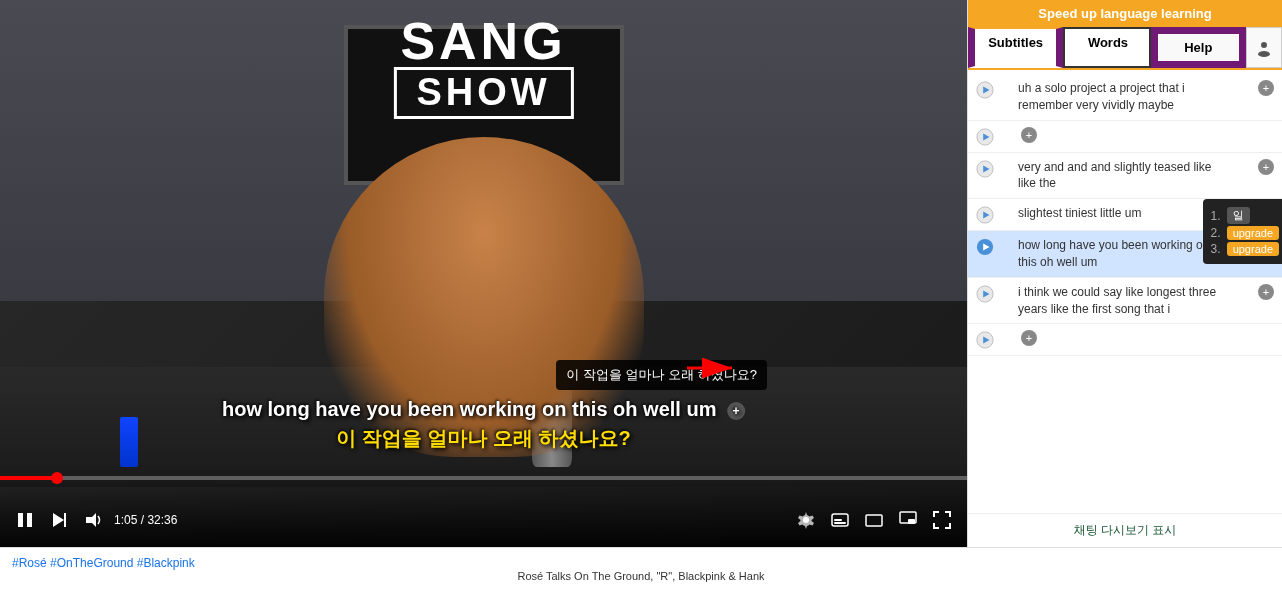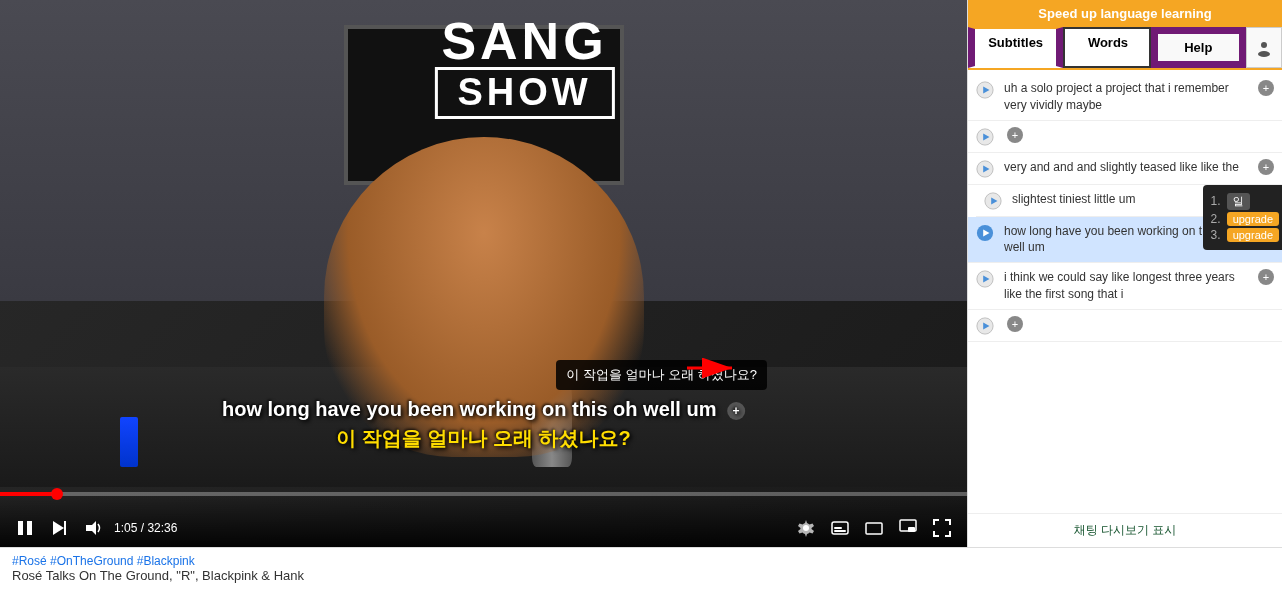--- a/index.html
+++ b/index.html
@@ -54,7 +54,6 @@
       font-size: 38px;
       letter-spacing: 4px;
       text-transform: uppercase;
-      margin-left: 41px;
     }
     .sang-show-sign .sang {
       color: #fff;

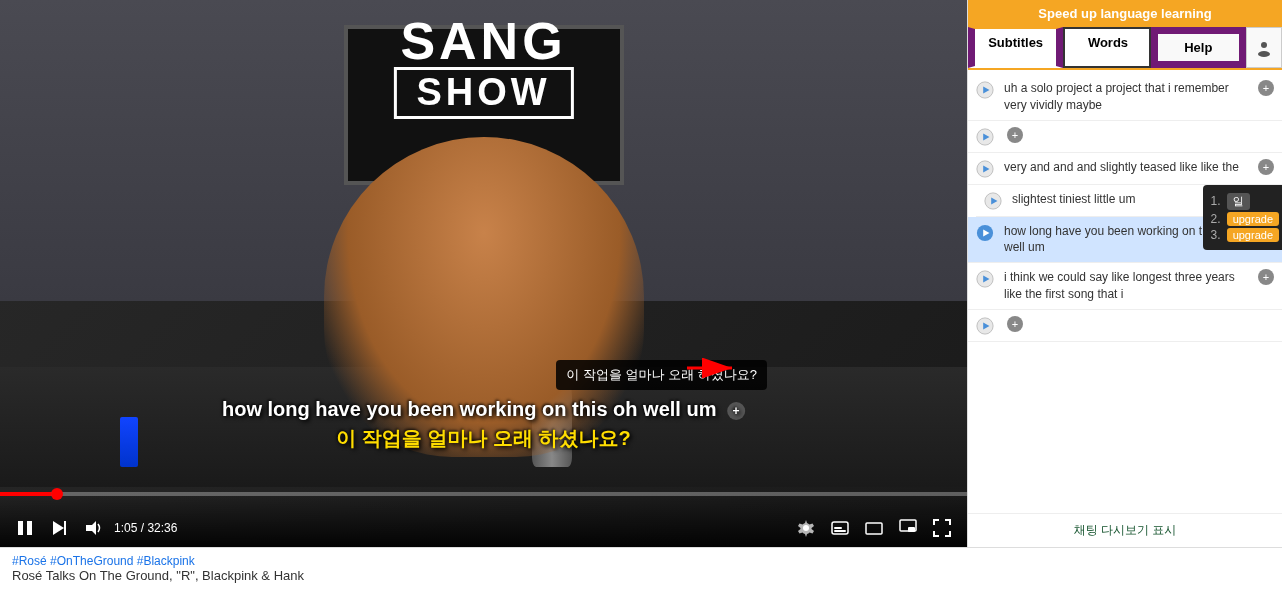--- a/index.html
+++ b/index.html
@@ -314,7 +314,7 @@
       align-items: flex-start;
       padding: 6px 8px;
       border-bottom: 1px solid #eee;
-      gap: 10px;
+      gap: 24px;
       font-size: 12px;
       color: #333;
       cursor: pointer;

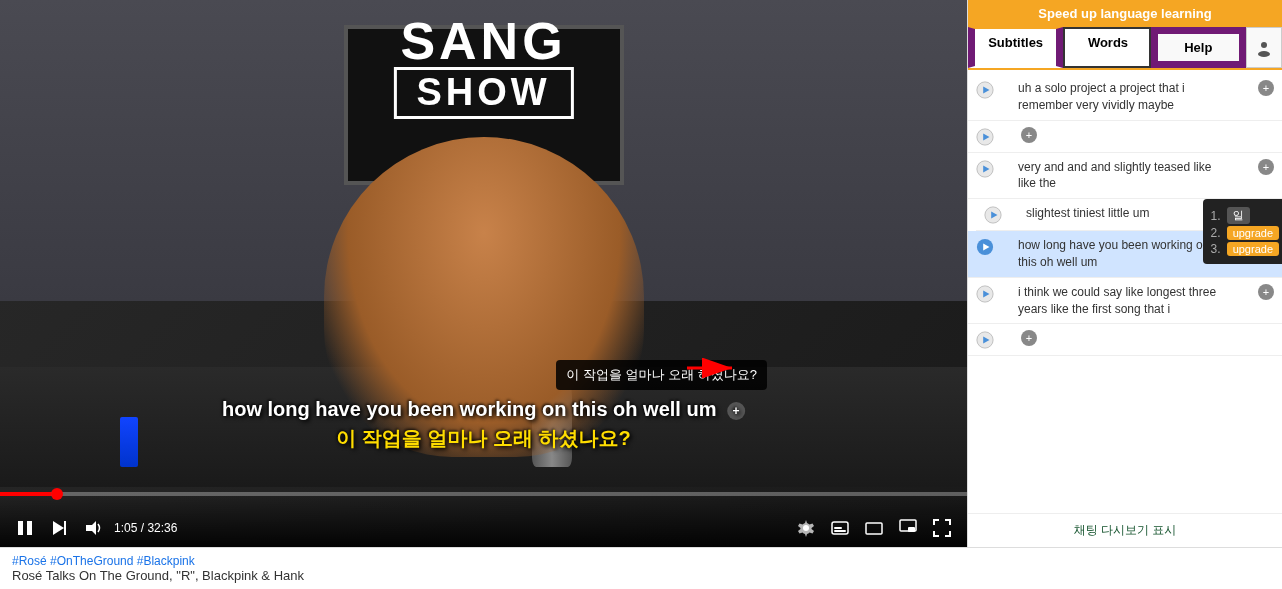--- a/index.html
+++ b/index.html
@@ -603,7 +603,7 @@
         <span class="add-word-btn">+</span>
       </div>
 
-      <div class="subtitle-item" style="overflow:visible;margin-left:8px;">
+      <div class="subtitle-item" style="overflow:visible;">
         <svg class="play-icon" viewBox="0 0 20 20">
           <circle cx="10" cy="10" r="9" class="play-circle"></circle>
           <polygon points="8,6 15,10 8,14" class="play-triangle"></polygon>

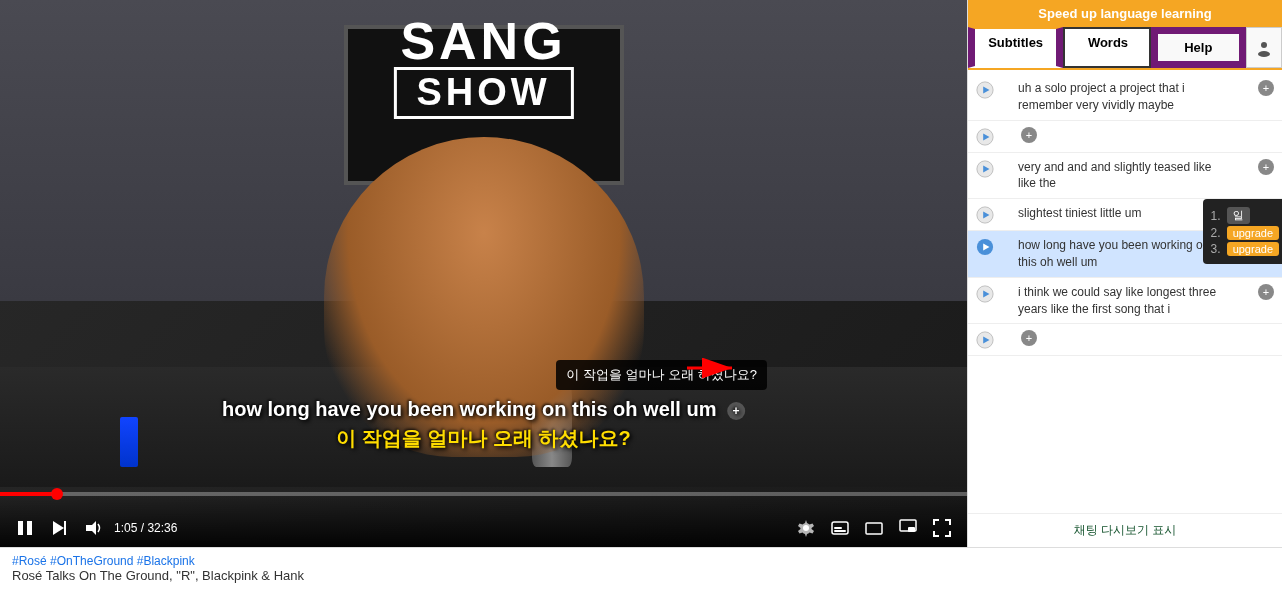--- a/index.html
+++ b/index.html
@@ -189,7 +189,7 @@
       position: absolute;
       bottom: 0;
       left: 0; right: 0;
-      height: 55px;
+      height: 71px;
       background: linear-gradient(0deg, rgba(0,0,0,0.9) 0%, transparent 100%);
       display: flex;
       align-items: center;

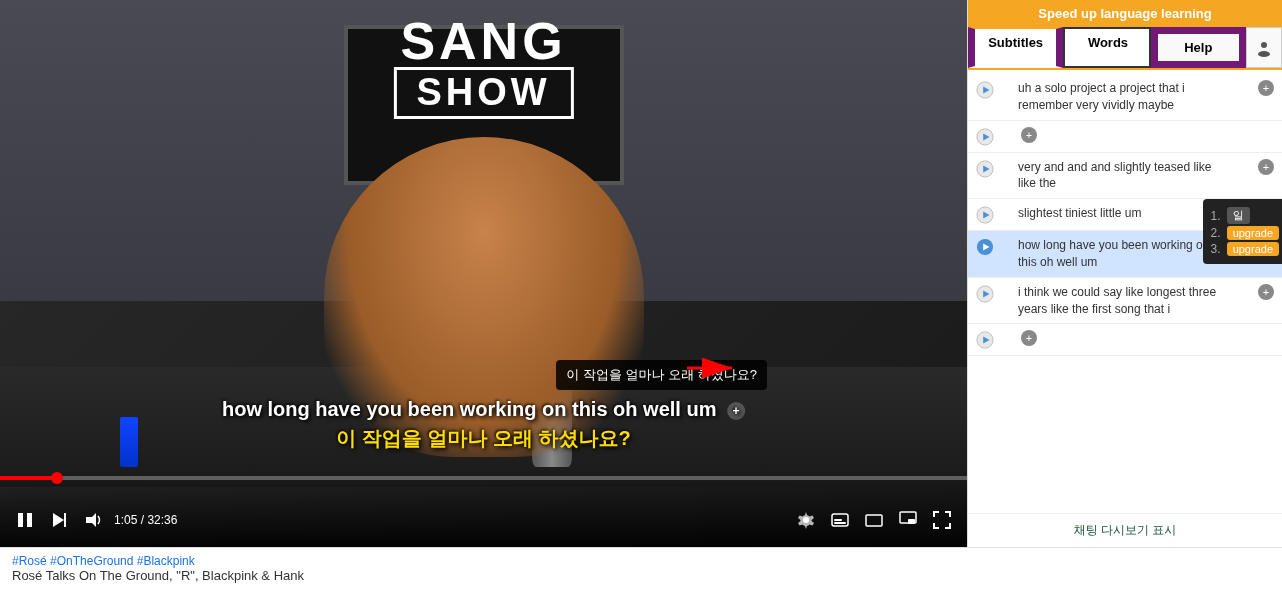--- a/index.html
+++ b/index.html
@@ -426,8 +426,9 @@
     }
 
     .video-title {
-      font-size: 13px;
+      font-size: 11px;
       color: #333;
+      text-align: center;
     }
 
     

